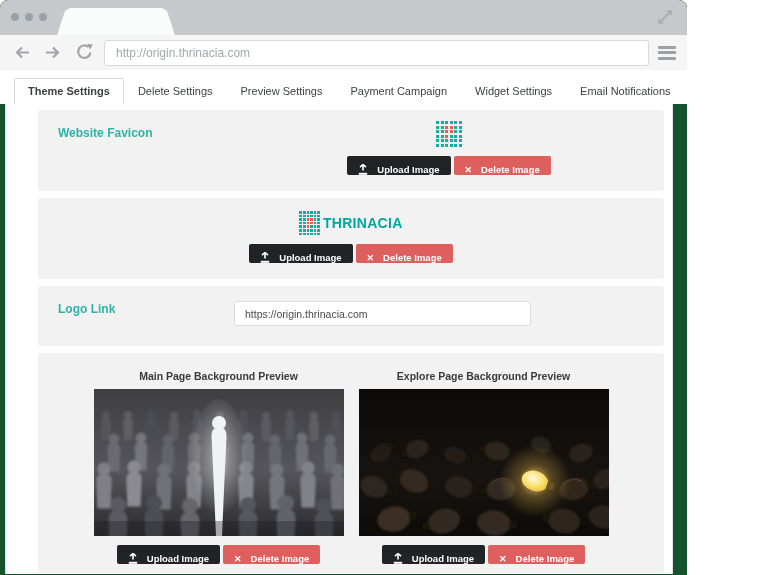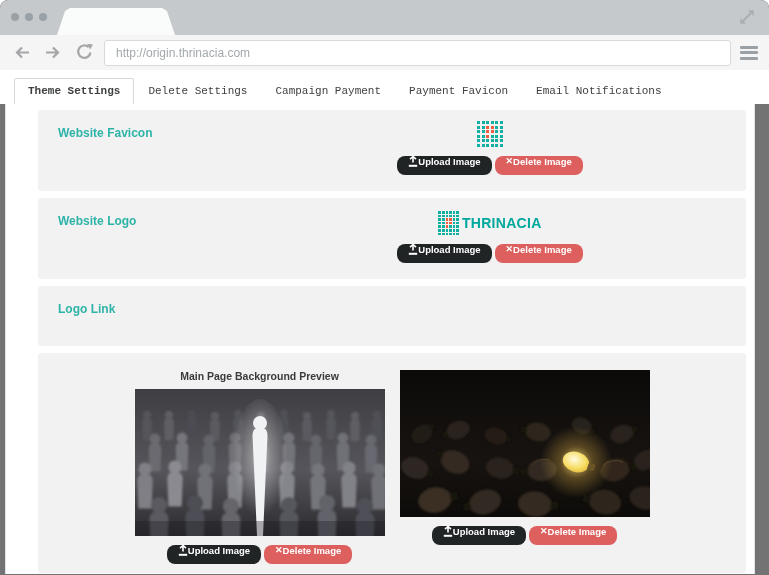--- a/index.html
+++ b/index.html
@@ -4,7 +4,7 @@
 <style>
   * { margin:0; padding:0; box-sizing:border-box; }
   html,body { background:#fff; font-family:"Liberation Sans", sans-serif; }
-  .window { width:769px; height:575px; overflow:hidden; background:#737373; border-radius:8px 8px 0 0; position:relative; }
+  .window { width:687px; height:575px; overflow:hidden; background:#14532d; border-radius:8px 8px 0 0; position:relative; }
 
   
   .titlebar { height:35px; background:#c5c9cc; border-radius:8px 8px 0 0; position:relative; }

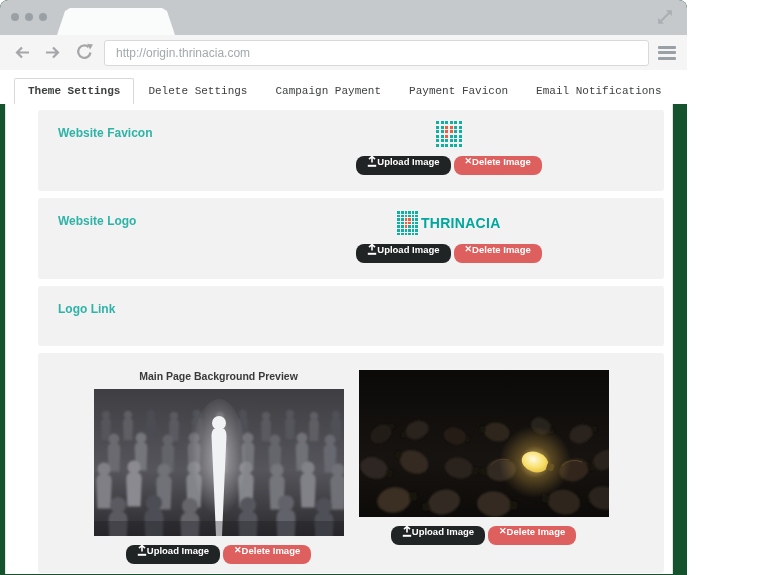--- a/index.html
+++ b/index.html
@@ -23,7 +23,7 @@
   .menu-icon span { height:3px; border-radius:1px; background:#9aa1a6; }
 
   
-  .tabs-row { display:flex; padding:8px 0 0 14px; background:#fff; position:relative; z-index:2; margin-bottom:-1px;font-family:Liberation Mono, monospace; }
+  .tabs-row { display:flex; padding:8px 0 0 14px; background:#fff; position:relative; z-index:2; margin-bottom:-1px; }
   .tab { font-size:11px; color:#3f4041; padding:6px 13px 7px; border:1px solid transparent; border-bottom:none; cursor:pointer; white-space:nowrap; }
   .tab.active { font-weight:bold; background:#fff; border-color:#d8d8da; border-radius:2px 2px 0 0; }
 

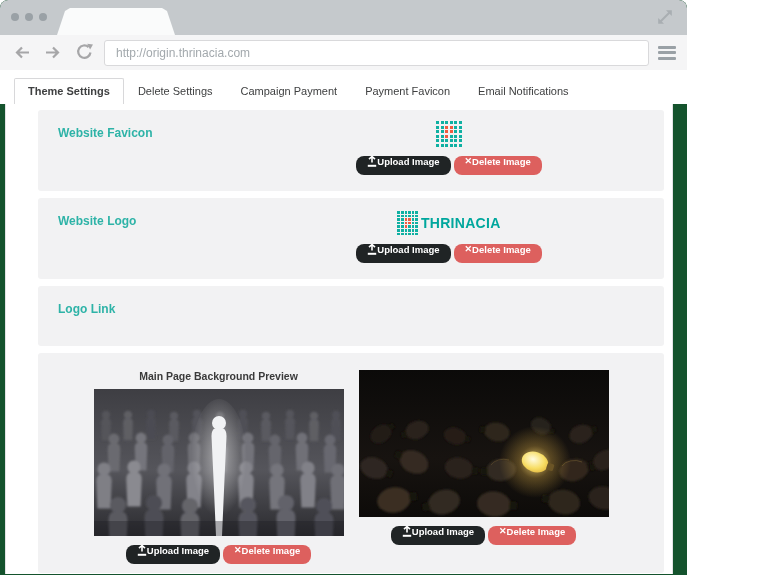--- a/index.html
+++ b/index.html
@@ -105,7 +105,7 @@
   <div class="tabs-row">
     <div class="tab active">Theme Settings</div>
     <div class="tab">Delete Settings</div>
-    <div class="tab">Campaign Payment</div>
+    <div class="tab">Preview Settings</div>
     <div class="tab">Payment Favicon</div>
     <div class="tab">Email Notifications</div>
   </div>

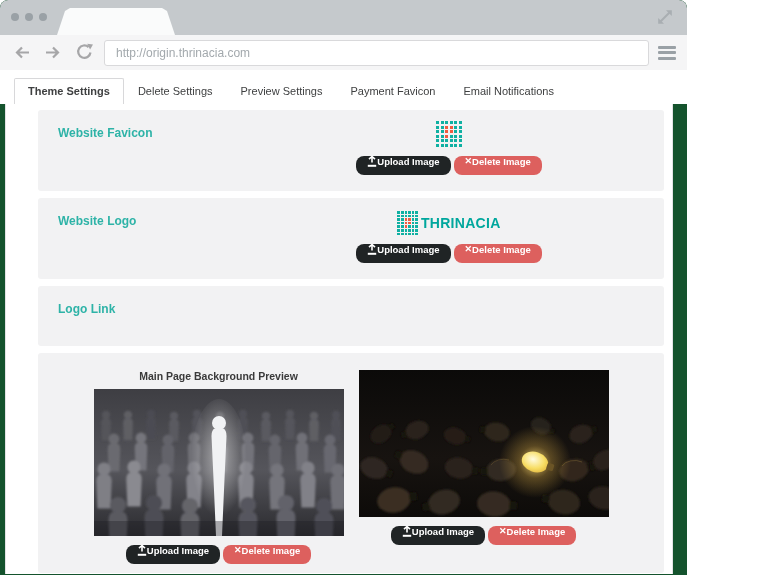--- a/index.html
+++ b/index.html
@@ -106,7 +106,7 @@
     <div class="tab active">Theme Settings</div>
     <div class="tab">Delete Settings</div>
     <div class="tab">Preview Settings</div>
-    <div class="tab">Payment Favicon</div>
+    <div class="tab">Payment Campaign</div>
     <div class="tab">Email Notifications</div>
   </div>
 

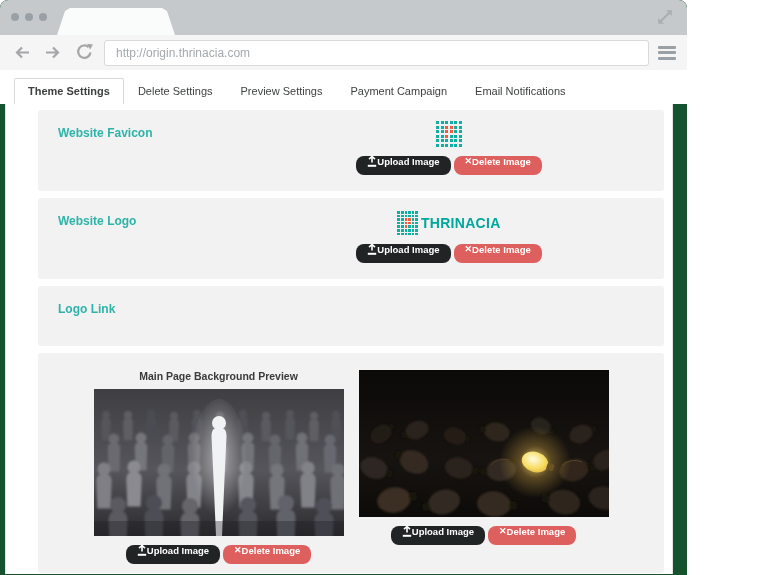--- a/index.html
+++ b/index.html
@@ -107,6 +107,7 @@
     <div class="tab">Delete Settings</div>
     <div class="tab">Preview Settings</div>
     <div class="tab">Payment Campaign</div>
+    <div class="tab">Widget Settings</div>
     <div class="tab">Email Notifications</div>
   </div>
 

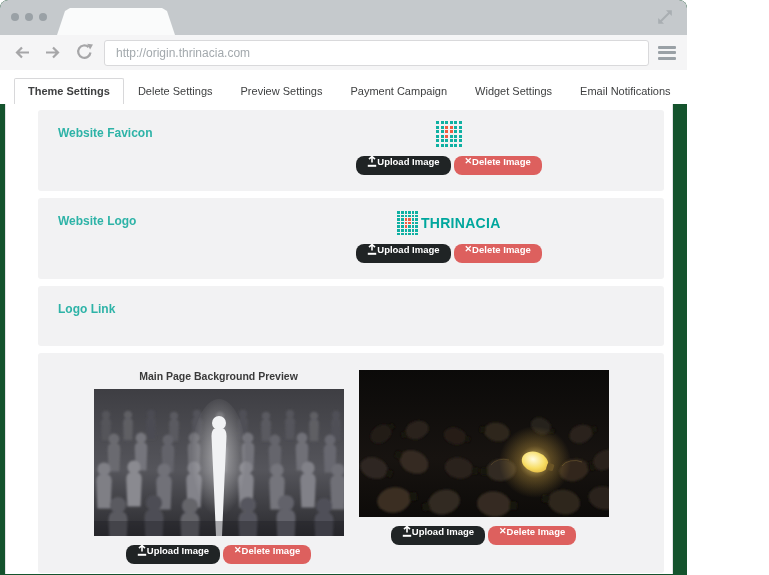--- a/index.html
+++ b/index.html
@@ -44,7 +44,7 @@
   .logo-text { font-size:14px; font-weight:800; color:#00a79d; letter-spacing:0.3px; }
 
   .btn-row { display:flex; gap:3px; justify-content:center; margin-top:9px; }
-  .btn { display:flex; align-items:flex-start; height:19px; padding:0 11px; border:none; border-radius:8px;
+  .btn { display:flex; align-items:flex-end; gap:9px; height:19px; padding:0 11px; border:none; border-radius:2px;
     font-family:"Liberation Sans", sans-serif; font-size:9.5px; font-weight:bold; color:#fff; cursor:pointer; }
   .btn-dark { background:#202425; }
   .btn-red { background:#dd605e; }

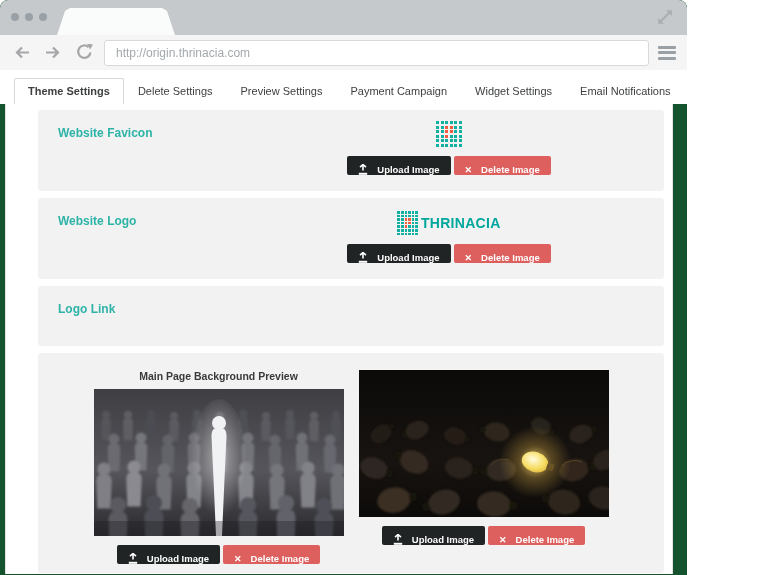--- a/index.html
+++ b/index.html
@@ -171,7 +171,6 @@
     </section>
 
     <section class="panel p-logo">
-      <div class="panel-label">Website Logo</div>
       <div class="panel-content center-col">
         <div class="logo-row">
           <div style="display: grid; grid-template-columns: repeat(6, 2.6px); gap: 1px;">

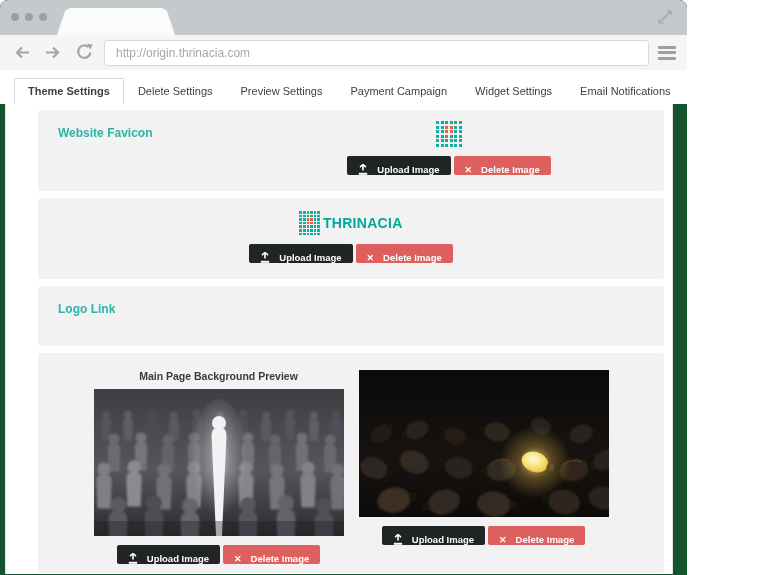--- a/index.html
+++ b/index.html
@@ -237,6 +237,9 @@
 
     <section class="panel p-link">
       <div class="panel-label">Logo Link</div>
+      <div class="panel-content">
+        <input class="link-input" value="https://origin.thrinacia.com" style="">
+      </div>
     </section>
 
     <section class="panel p-bg">

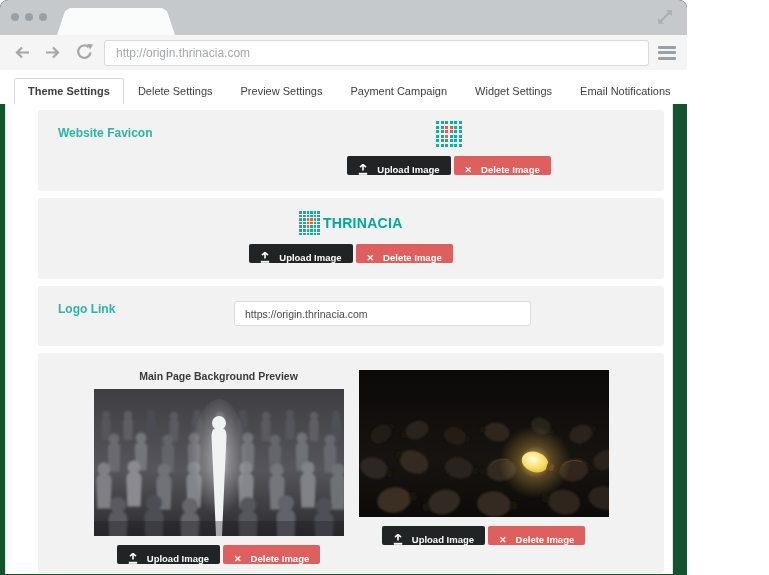--- a/index.html
+++ b/index.html
@@ -327,6 +327,7 @@
           </div>
 
           <div class="bg-col">
+            <div class="bg-title">Explore Page Background Preview</div>
             <svg class="preview" viewBox="0 0 250 147" preserveAspectRatio="none">
               <defs>
                 <linearGradient id="ebg" x1="0" y1="0" x2="0" y2="1">

